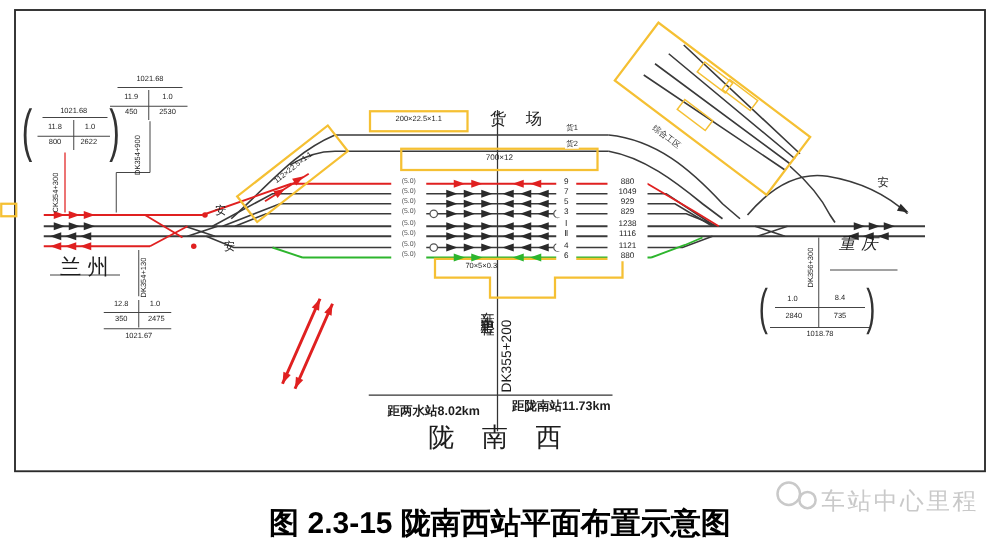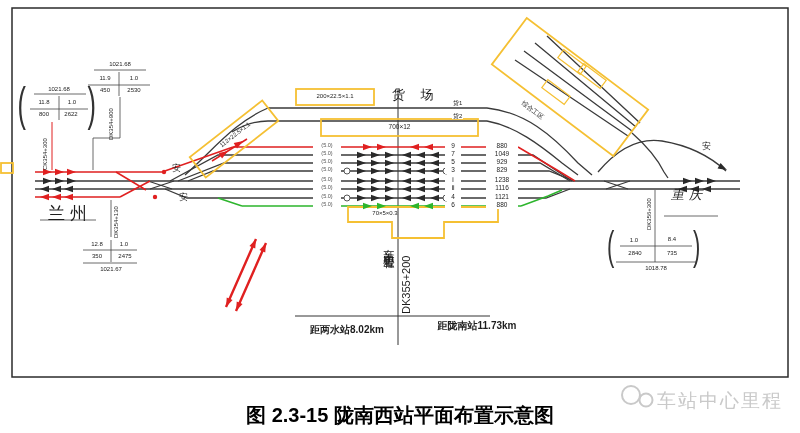--- a/index.html
+++ b/index.html
@@ -288,7 +288,7 @@
   <div class="vtext up t11" style="left:400px;top:240px;height:74px;">DK355+200</div>
 
   <div class="lbl t10 c" style="left:300px;top:325px;width:94px;font-weight:bold;">距两水站8.02km</div>
-  <div class="lbl t10 c" style="left:402px;top:321px;width:94px;font-weight:bold;margin-left:28px;">距陇南站11.73km</div>
+  <div class="lbl t10 c" style="left:402px;top:321px;width:94px;font-weight:bold;">距陇南站11.73km</div>
 
   <div class="wm">车站中心里程</div>
   <div class="caption">图 2.3-15 陇南西站平面布置示意图</div>

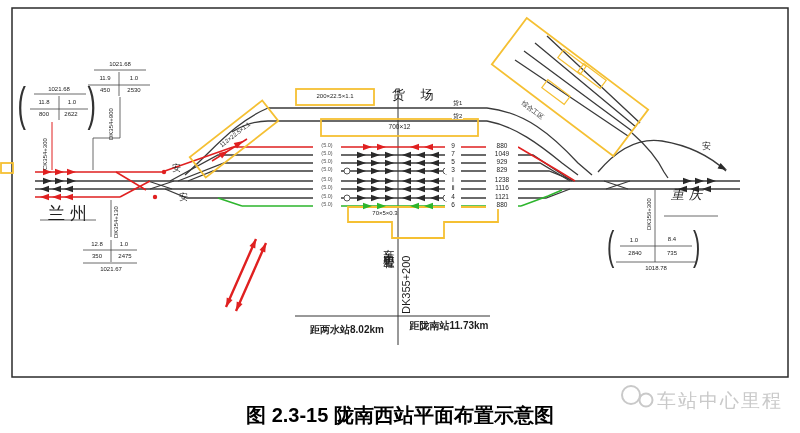--- a/index.html
+++ b/index.html
@@ -289,6 +289,7 @@
 
   <div class="lbl t10 c" style="left:300px;top:325px;width:94px;font-weight:bold;">距两水站8.02km</div>
   <div class="lbl t10 c" style="left:402px;top:321px;width:94px;font-weight:bold;">距陇南站11.73km</div>
+  <div class="lbl c" style="left:320px;top:340px;width:160px;font-size:21px;letter-spacing:8px;">陇 南 西</div>
 
   <div class="wm">车站中心里程</div>
   <div class="caption">图 2.3-15 陇南西站平面布置示意图</div>

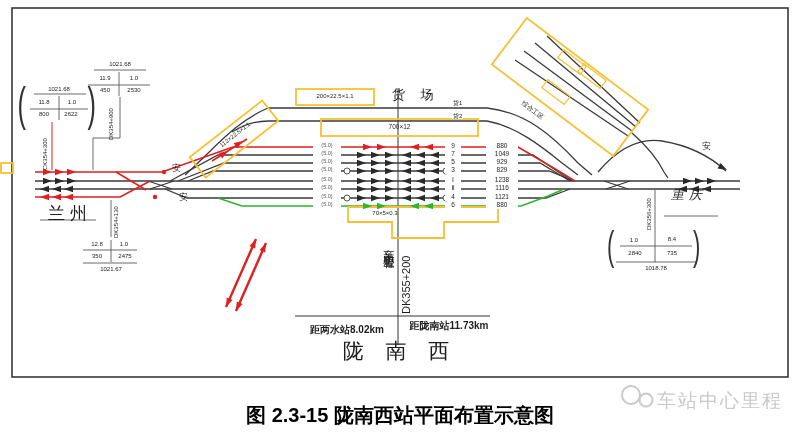--- a/index.html
+++ b/index.html
@@ -18,7 +18,7 @@
   .up{transform:rotate(180deg);}
   .paren{position:absolute;font-weight:200;color:#333;transform:scaleX(.55);line-height:.8;}
   .caption{position:absolute;left:0;top:402px;width:800px;text-align:center;
-           font-size:20px;font-weight:bold;color:#000;}
+           font-size:24px;font-weight:bold;color:#000;}
   .wm{position:absolute;left:657px;top:388px;font-size:19px;letter-spacing:2px;color:#c9c9c9;}
   .rot38{transform:rotate(-38deg);transform-origin:left top;}
   .rot37p{transform:rotate(37deg);transform-origin:left top;}

